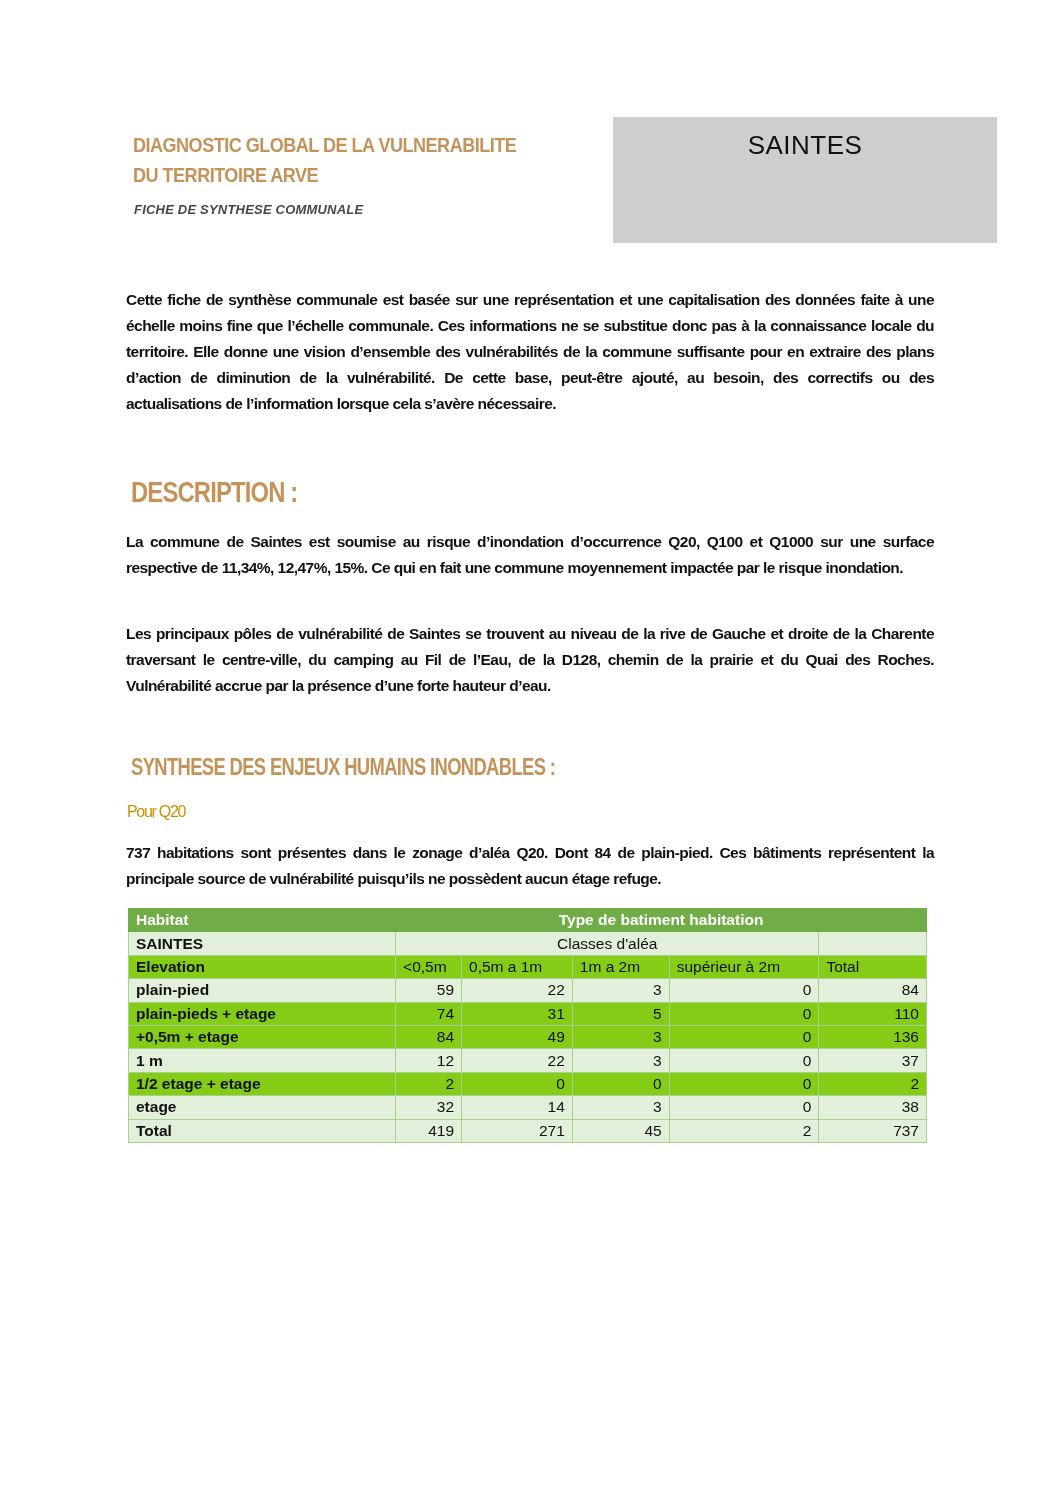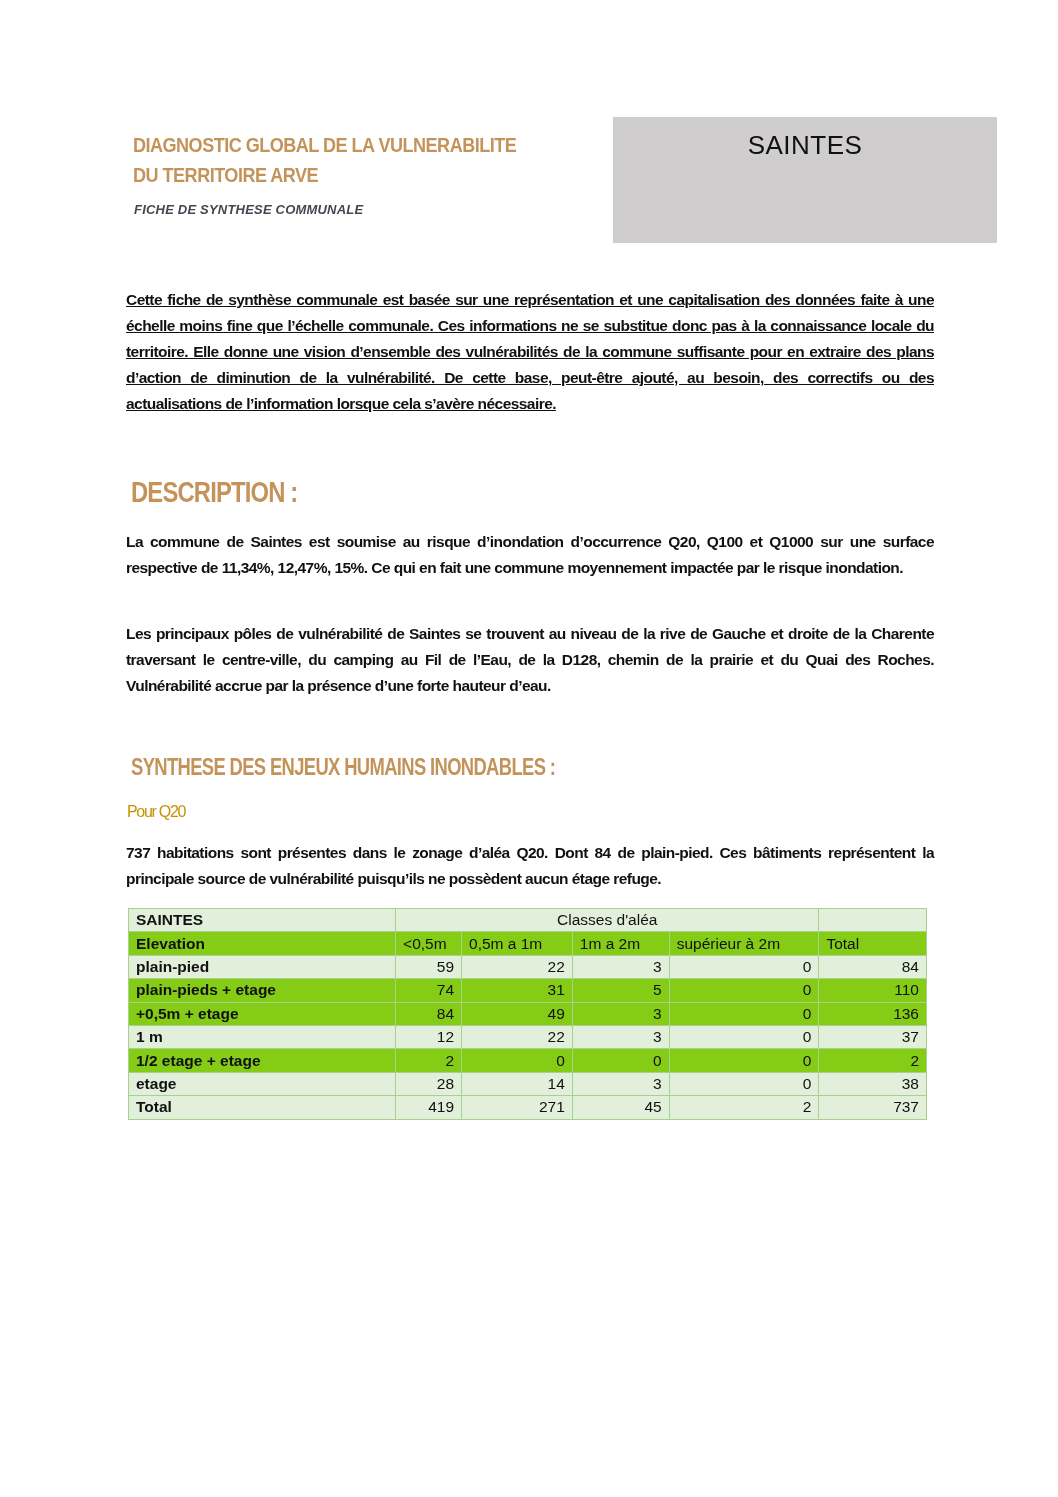--- a/index.html
+++ b/index.html
@@ -12,7 +12,7 @@
   .commune-name { position: absolute; left: 0; right: 0; top: 13px; text-align: center; font-family: "Liberation Sans", sans-serif; font-size: 26px; color: #111; letter-spacing: 0.5px; }
 
   .para { position: absolute; left: 126px; width: 808px; font-family: "Liberation Sans", sans-serif; font-size: 15.5px; line-height: 26px; text-align: justify; color: #111; letter-spacing: -0.55px; font-weight: 600; }
-  .intro { top: 287px; text-decoration: underline; }
+  .intro { top: 287px; }
   .desc1 { top: 529px; }
   .desc2 { top: 621px; }
   .q20-text { top: 840px; }

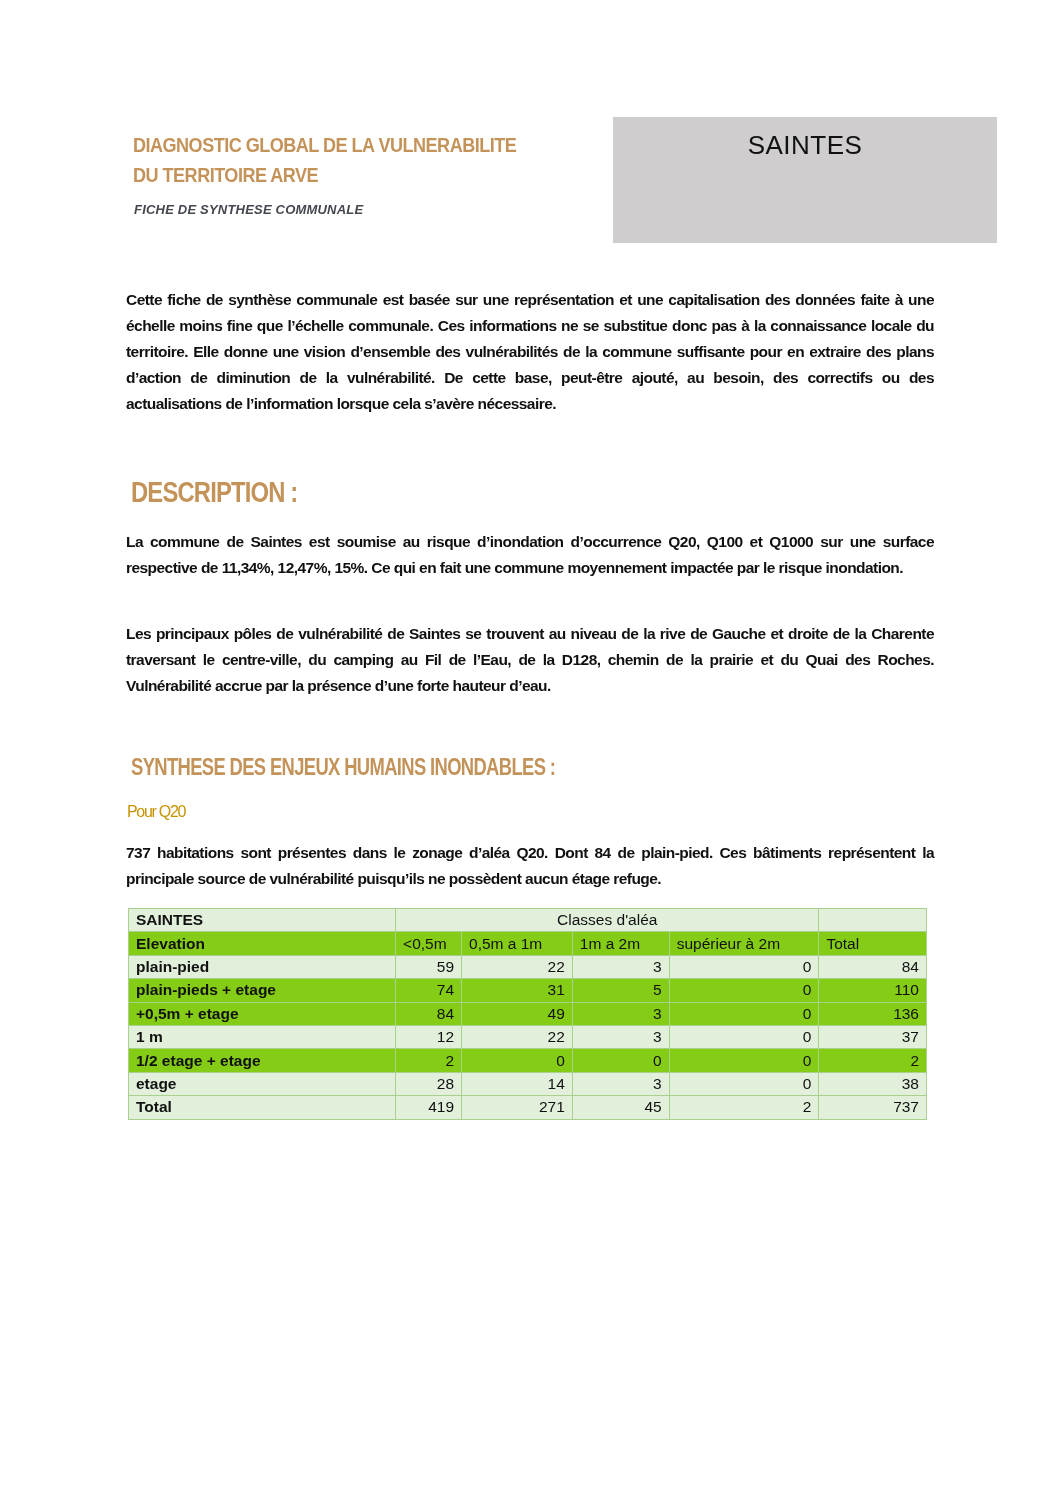--- a/index.html
+++ b/index.html
@@ -67,6 +67,10 @@
       <col class="c5">
     </colgroup>
   <tbody>
+      <tr class="title-row">
+    <td>Habitat</td>
+    <td colspan="5" class="center">Type de batiment habitation</td>
+  </tr>
   <tr class="alt">
     <td class="label">SAINTES</td>
     <td colspan="4" class="center">Classes d'aléa</td>

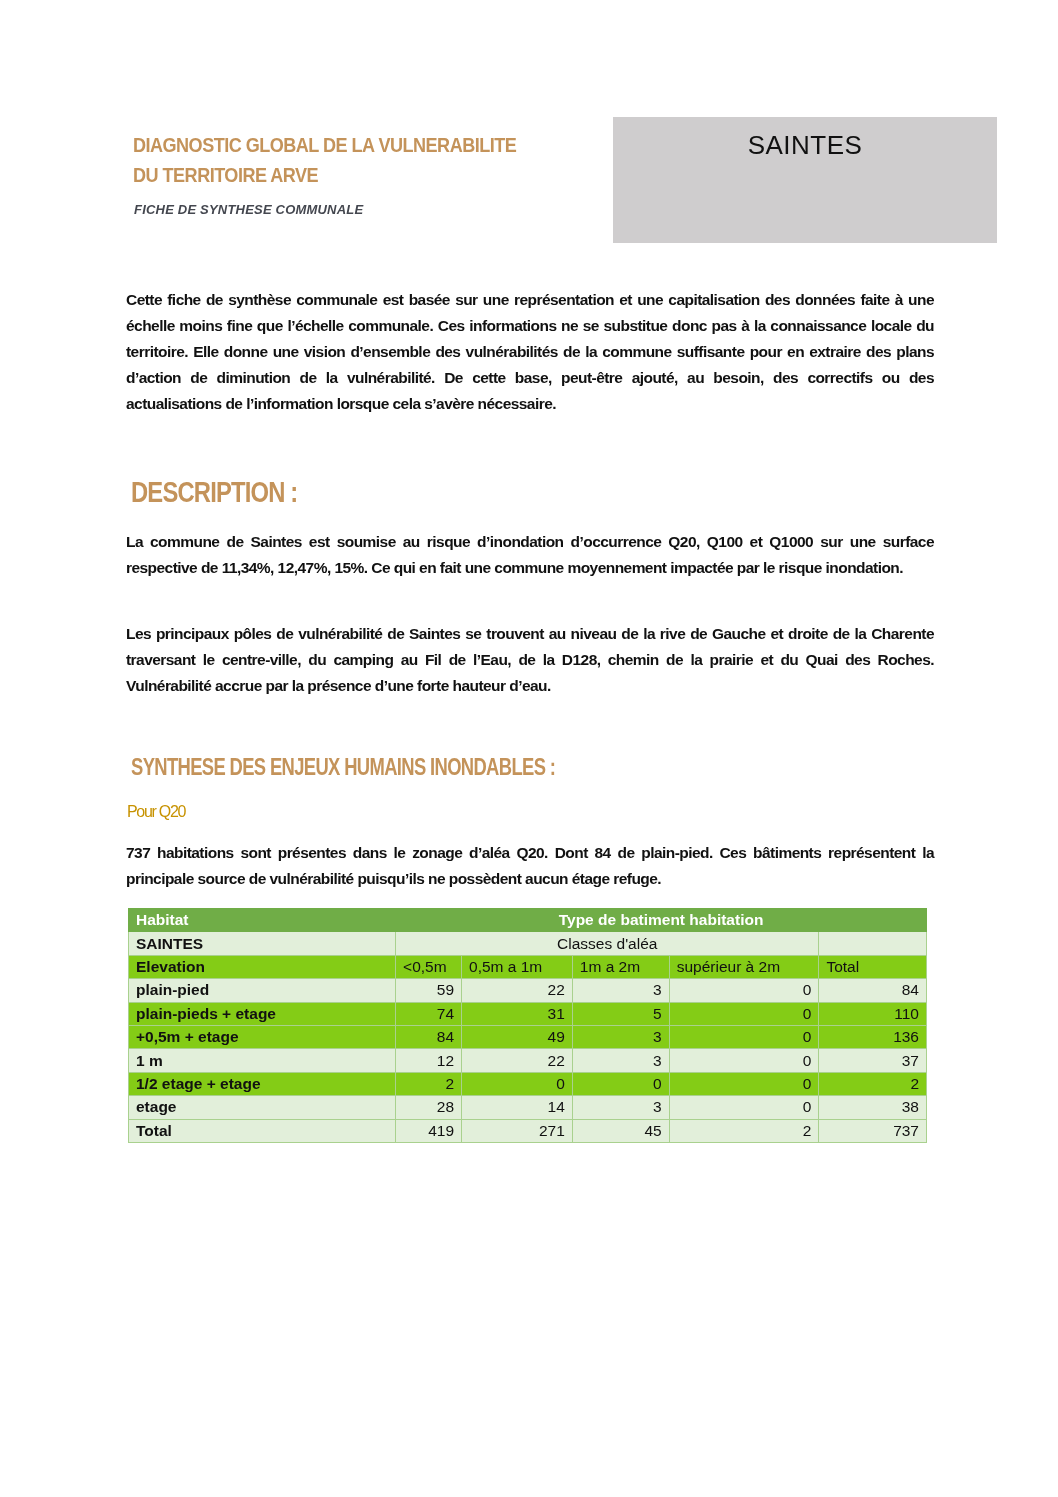--- a/index.html
+++ b/index.html
@@ -126,7 +126,7 @@
   </tr>
   <tr class="alt">
     <td class="label">etage</td>
-    <td class="num">28</td>
+    <td class="num">32</td>
     <td class="num">14</td>
     <td class="num">3</td>
     <td class="num">0</td>

